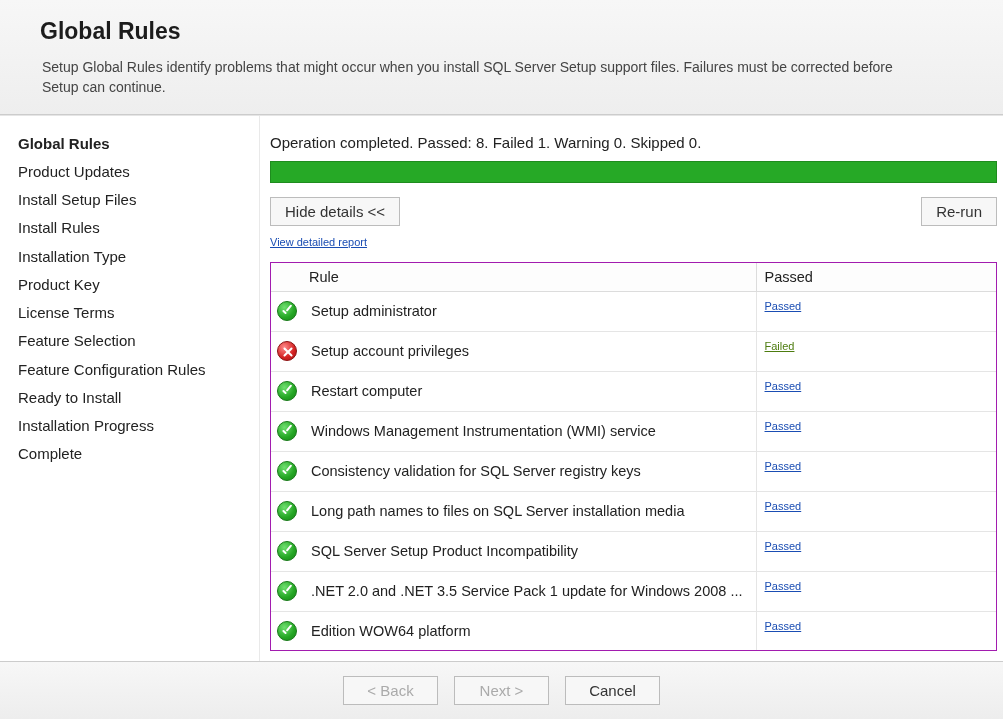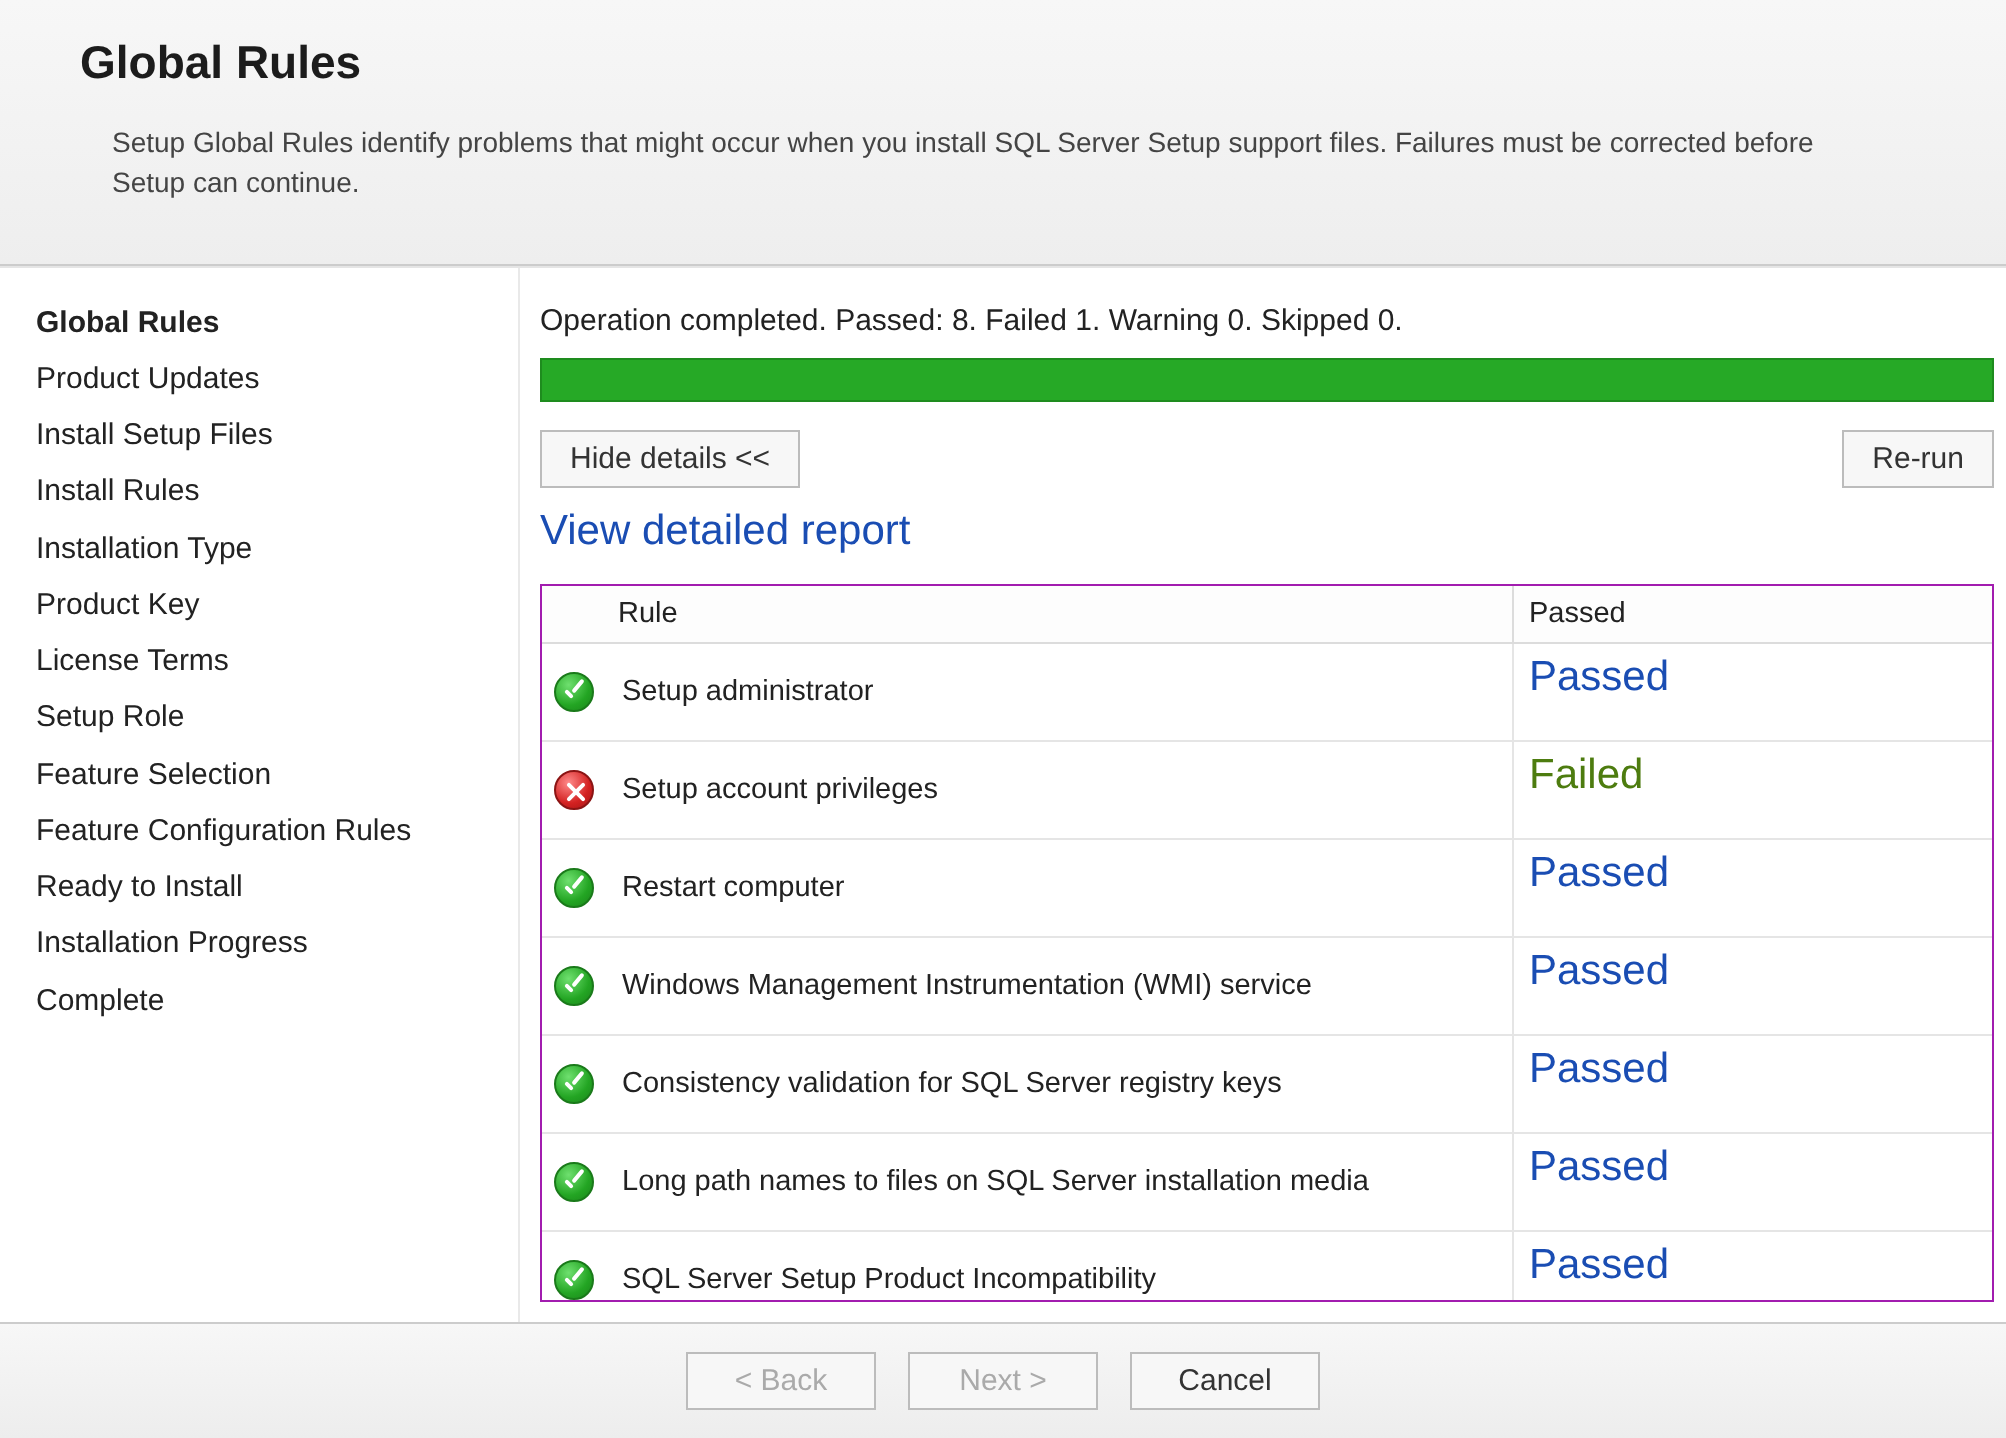--- a/index.html
+++ b/index.html
@@ -30,7 +30,7 @@
       font-size: 14px;
       color: #444;
       line-height: 1.45;
-      margin: 16px;
+      margin: 2px;
       max-width: 880px;
     }
     .body-area {

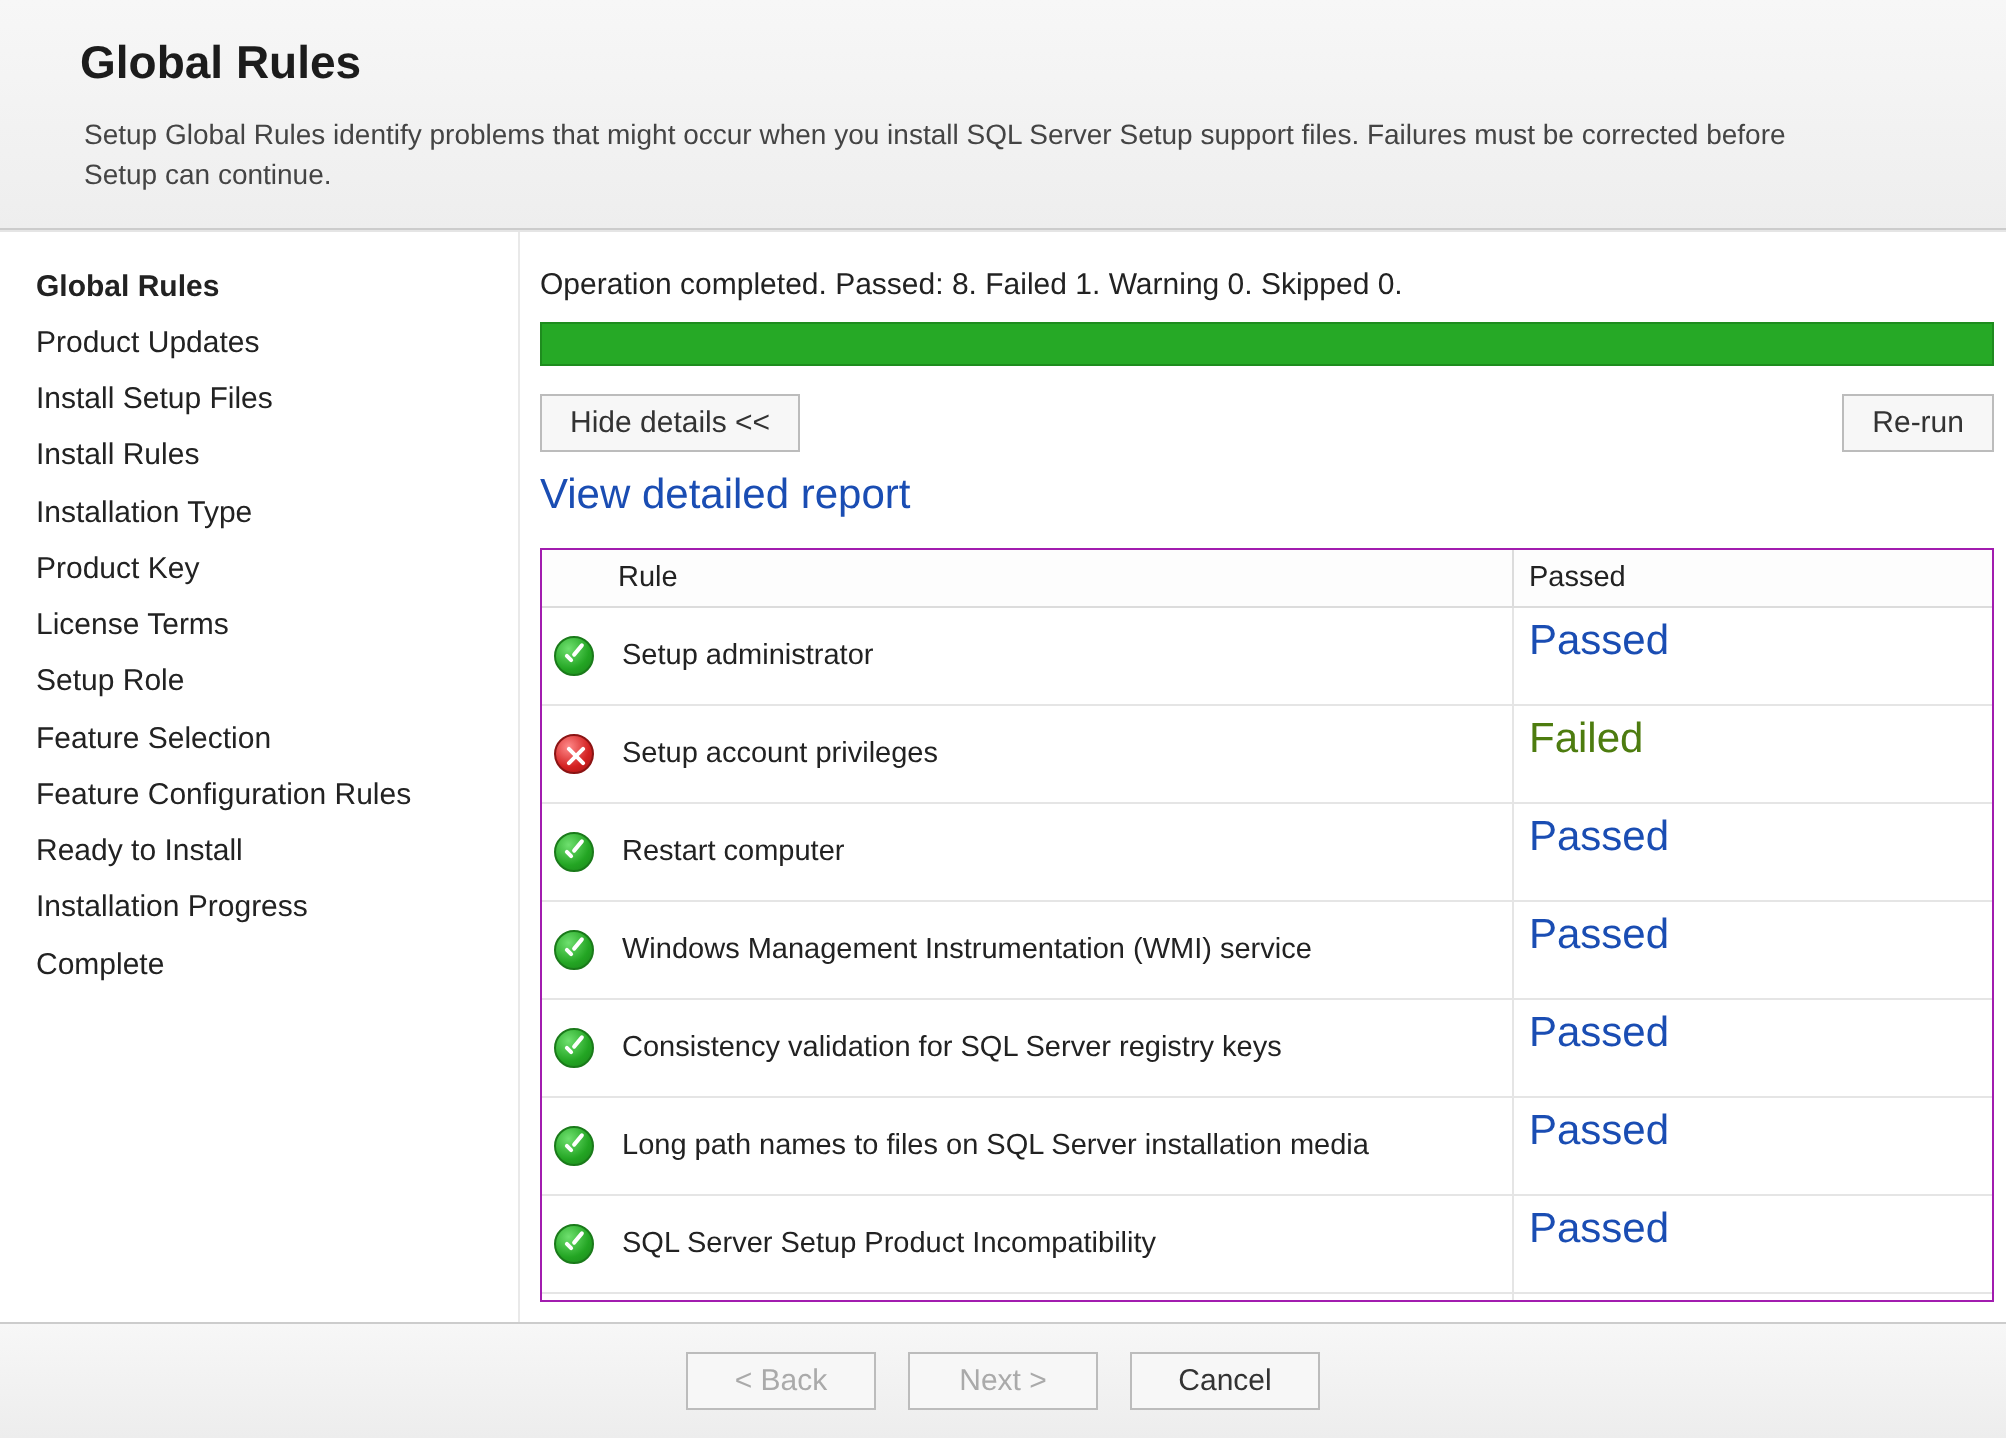--- a/index.html
+++ b/index.html
@@ -96,8 +96,9 @@
     .spacer { flex: 1; }
     .link {
       color: #1a4db3;
+      text-decoration: underline;
       cursor: pointer;
-      font-size: 21px;
+      font-size: 11px;
       margin-bottom: 14px;
       display: inline-block;
     }

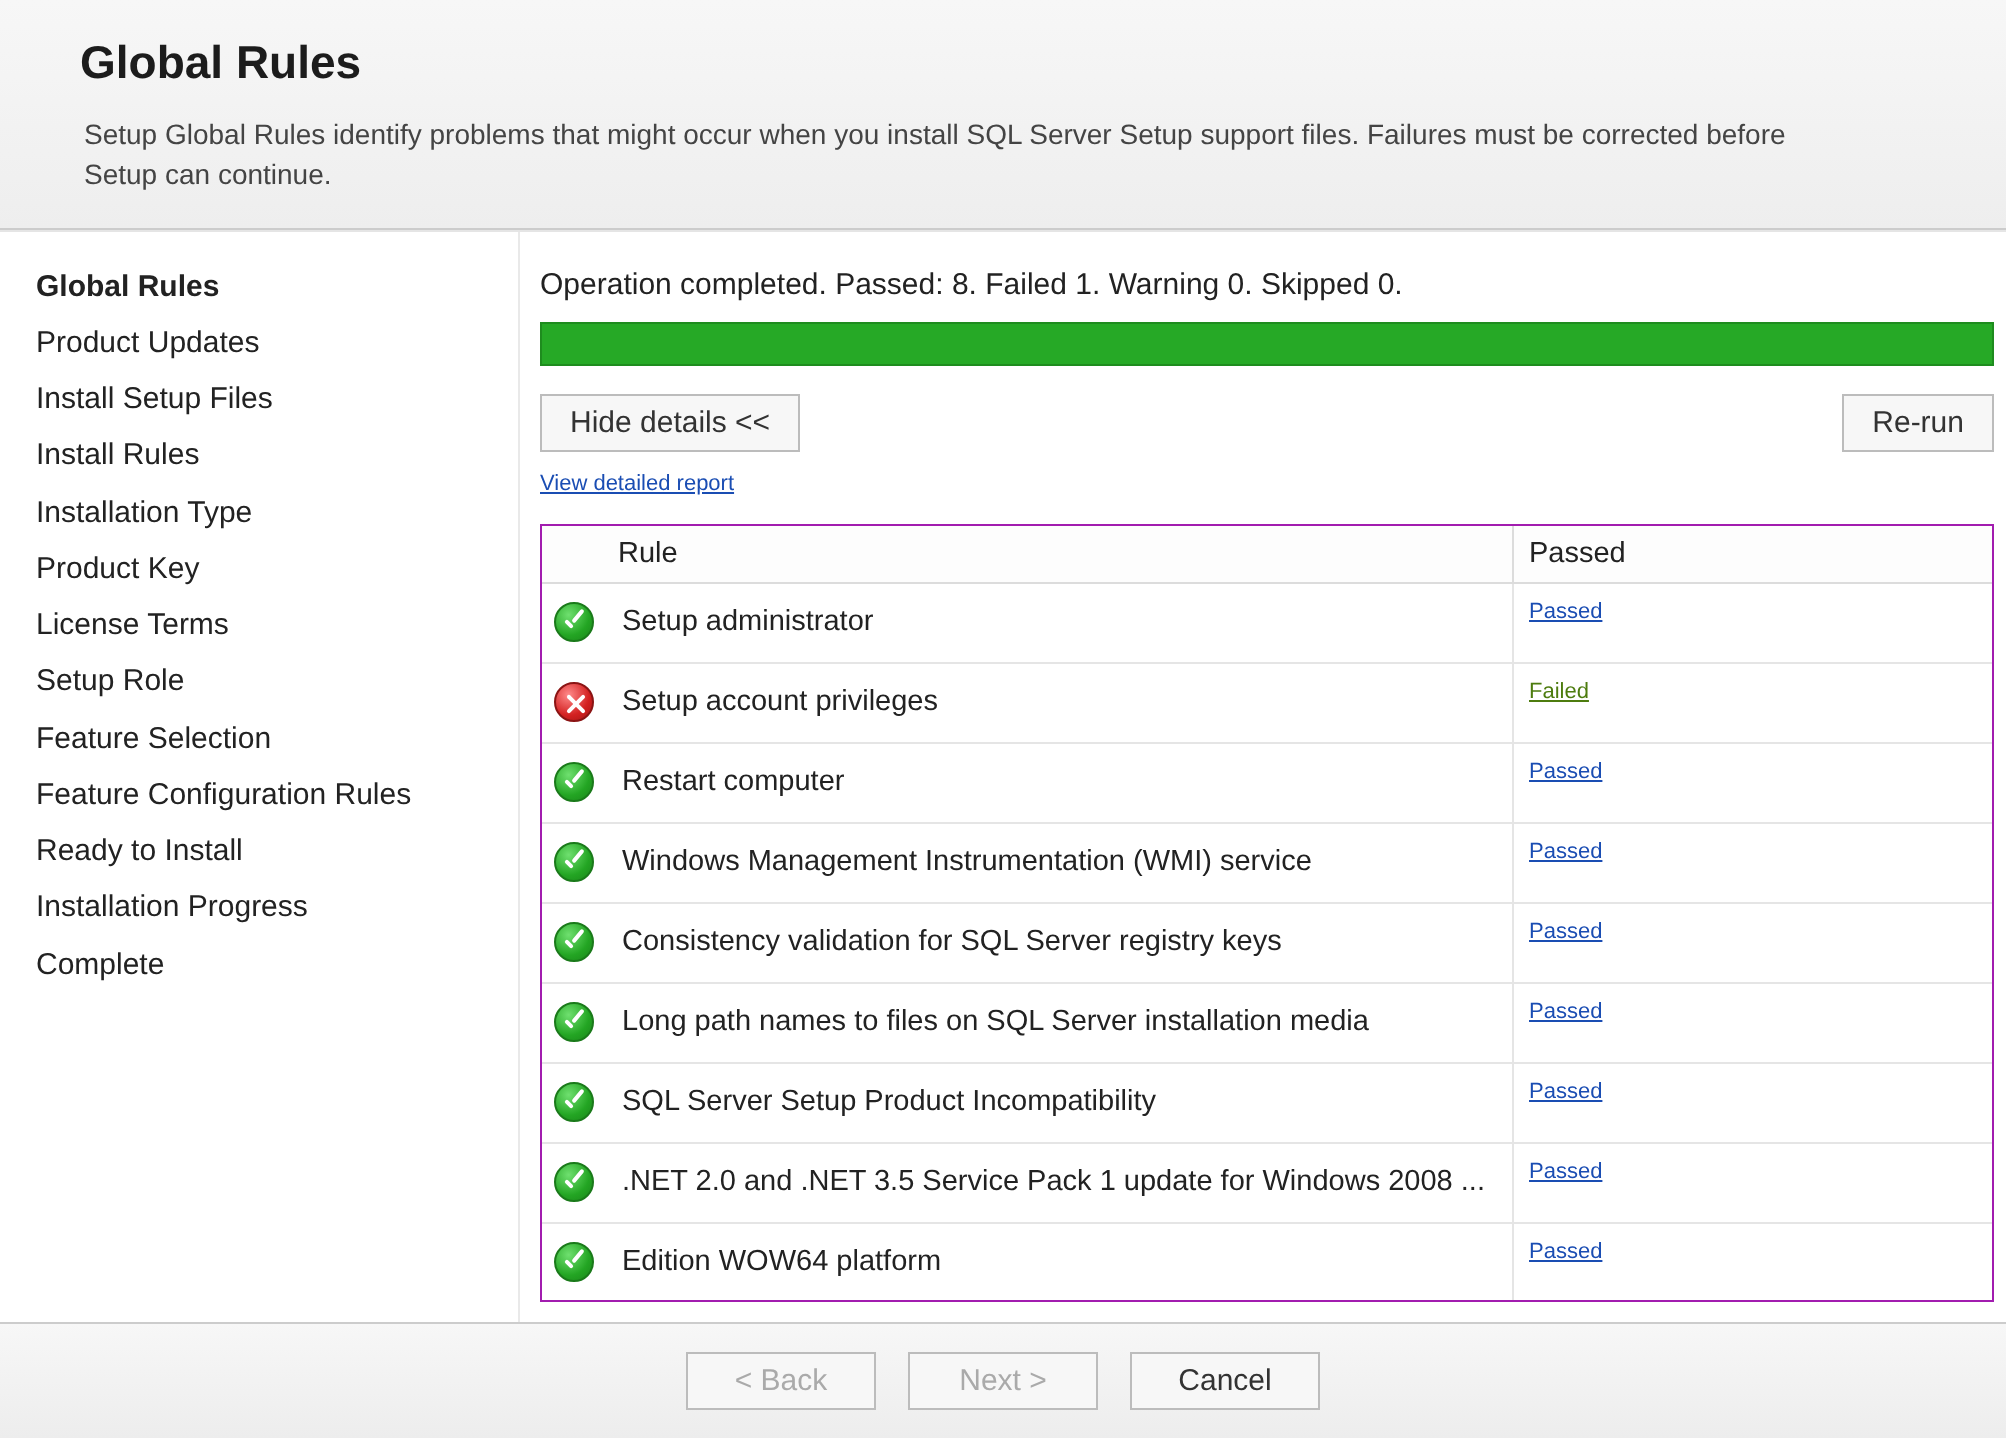--- a/index.html
+++ b/index.html
@@ -212,7 +212,6 @@
         <div class="sidebar-item">Installation Type</div>
         <div class="sidebar-item">Product Key</div>
         <div class="sidebar-item">License Terms</div>
-        <div class="sidebar-item">Setup Role</div>
         <div class="sidebar-item">Feature Selection</div>
         <div class="sidebar-item">Feature Configuration Rules</div>
         <div class="sidebar-item">Ready to Install</div>

